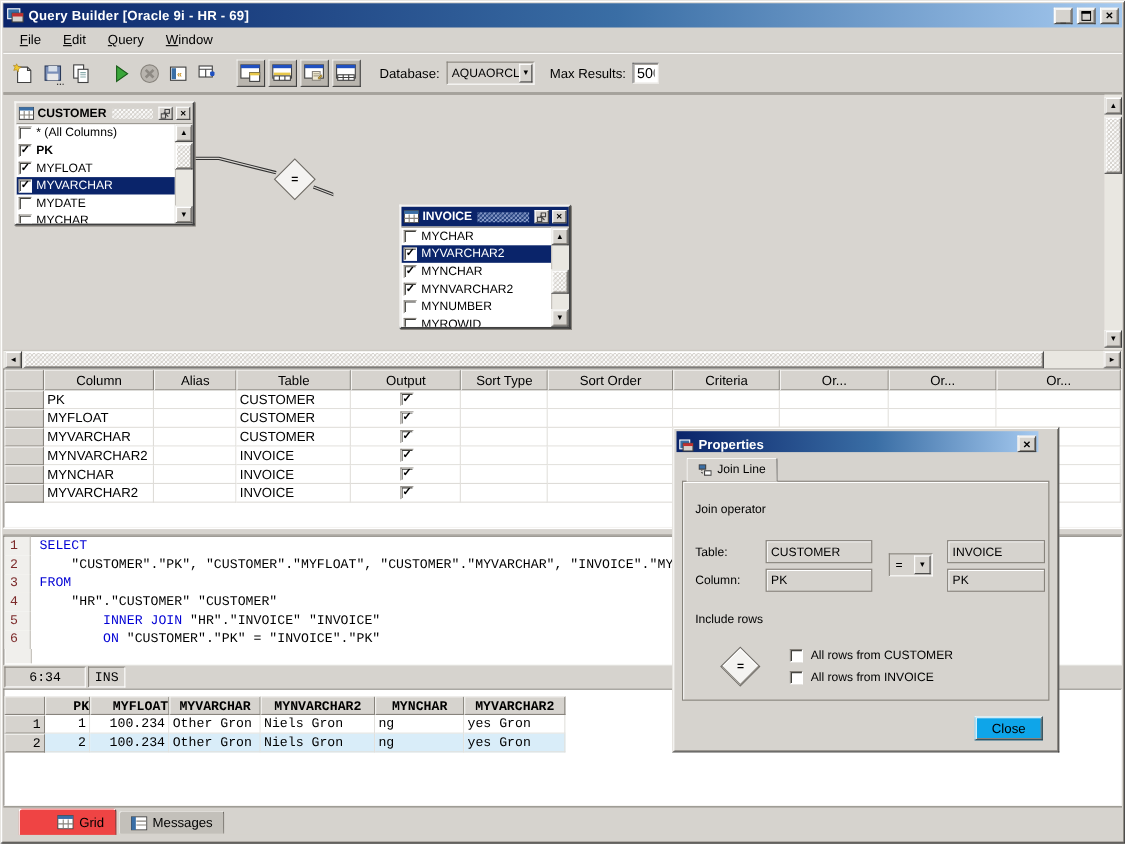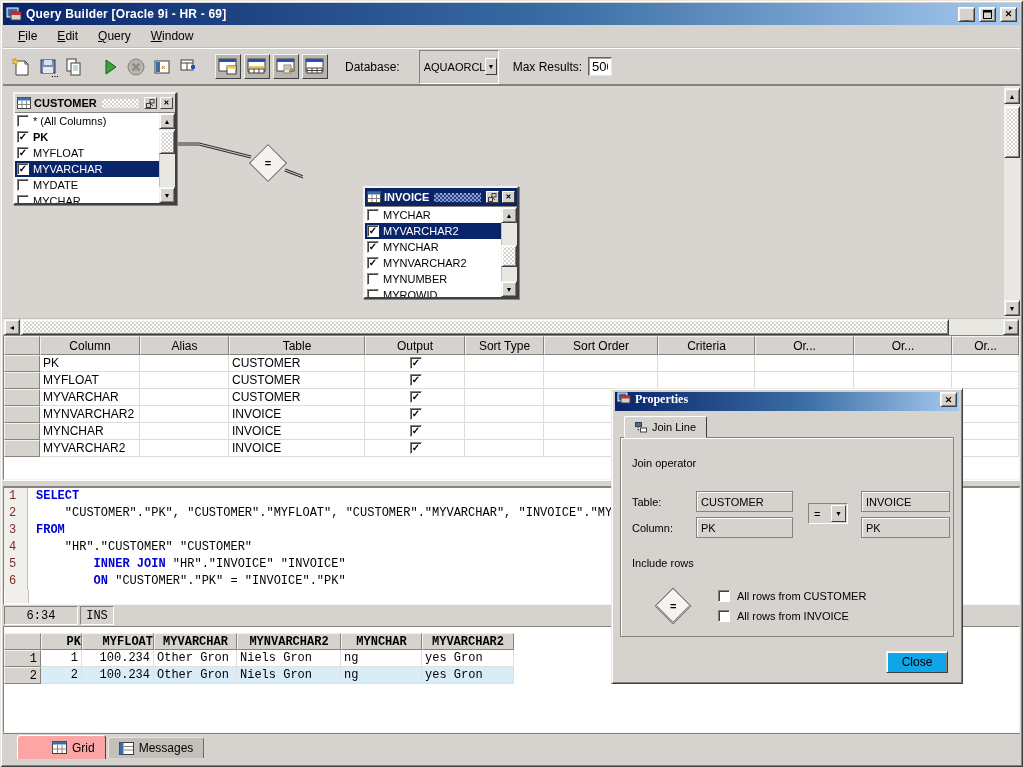--- a/index.html
+++ b/index.html
@@ -34,7 +34,7 @@
   .tgl  { width:26px; height:25px; margin-right:3px; background:#b9b5ae; border:1px solid; border-color:#f4f3f1 #404040 #404040 #f4f3f1;
           display:flex; align-items:center; justify-content:center; }
   .tb-label { font-size:12px; margin:0 6px 0 14px; }
-  .combo { width:80px; height:34px; display:flex; align-items:center; border:1px solid; border-color:#87837c #fff #fff #87837c; background:#d6d3ce;margin-left:13px; }
+  .combo { width:80px; height:21px; display:flex; align-items:center; border:1px solid; border-color:#87837c #fff #fff #87837c; background:#d6d3ce; }
   .combo .val { flex:1; font-size:11px; padding-left:4px; }
   .combo .drop { width:16px; height:17px; margin-right:1px; background:#d6d3ce; border:1px solid; border-color:#fff #404040 #404040 #fff;
                  font-size:7px; display:flex; align-items:center; justify-content:center; }

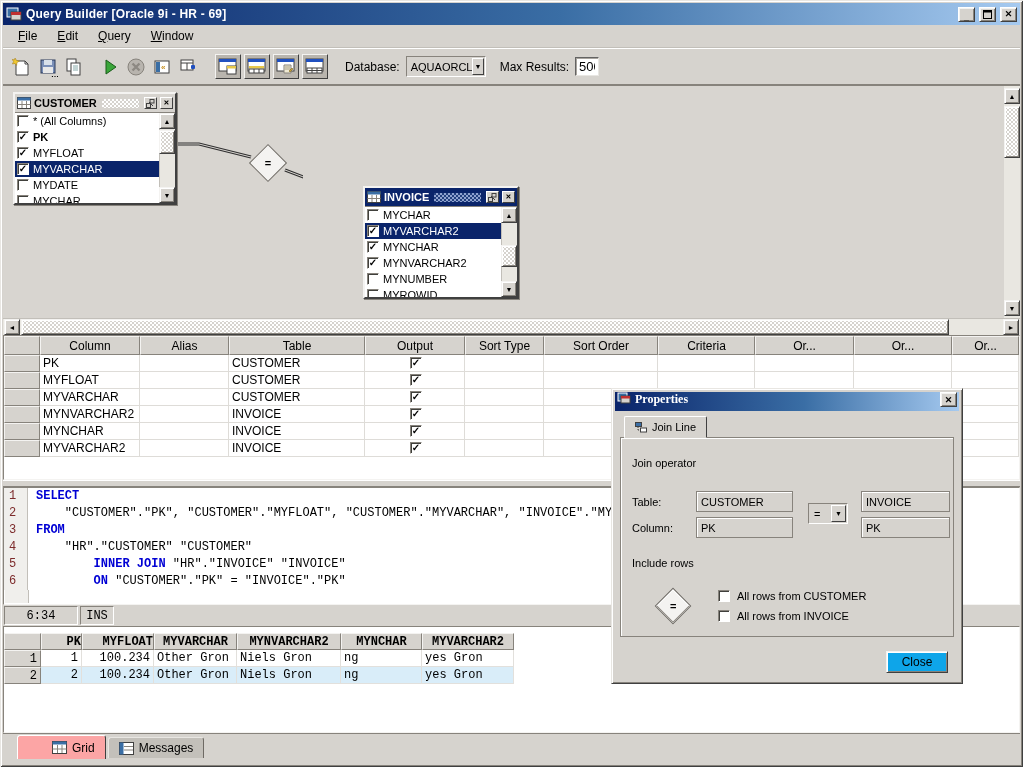--- a/index.html
+++ b/index.html
@@ -80,7 +80,7 @@
   .cg-c { height:17px; font-size:12px; display:flex; align-items:center; padding-left:3px;
           border-right:1px solid #dedcd8; border-bottom:1px solid #dedcd8; background:#fff; }
   .cg-sel { background:#d6d3ce; border:1px solid; border-color:#f4f3f1 #87837c #87837c #f4f3f1; }
-  .w0{width:36px;flex:none}.w1{width:100px;flex:none}.w2{width:89px;flex:none}.w3{width:136px;flex:none}
+  .w0{width:36px;flex:none}.w1{width:100px;flex:none}.w2{width:75px;flex:none}.w3{width:136px;flex:none}
   .w4{width:100px;flex:none;justify-content:center}.w5{width:79px;flex:none}.w6{width:114px;flex:none}
   .w7{width:97px;flex:none}.w8{width:99px;flex:none}.w9{width:98px;flex:none}.w10{flex:1}
 

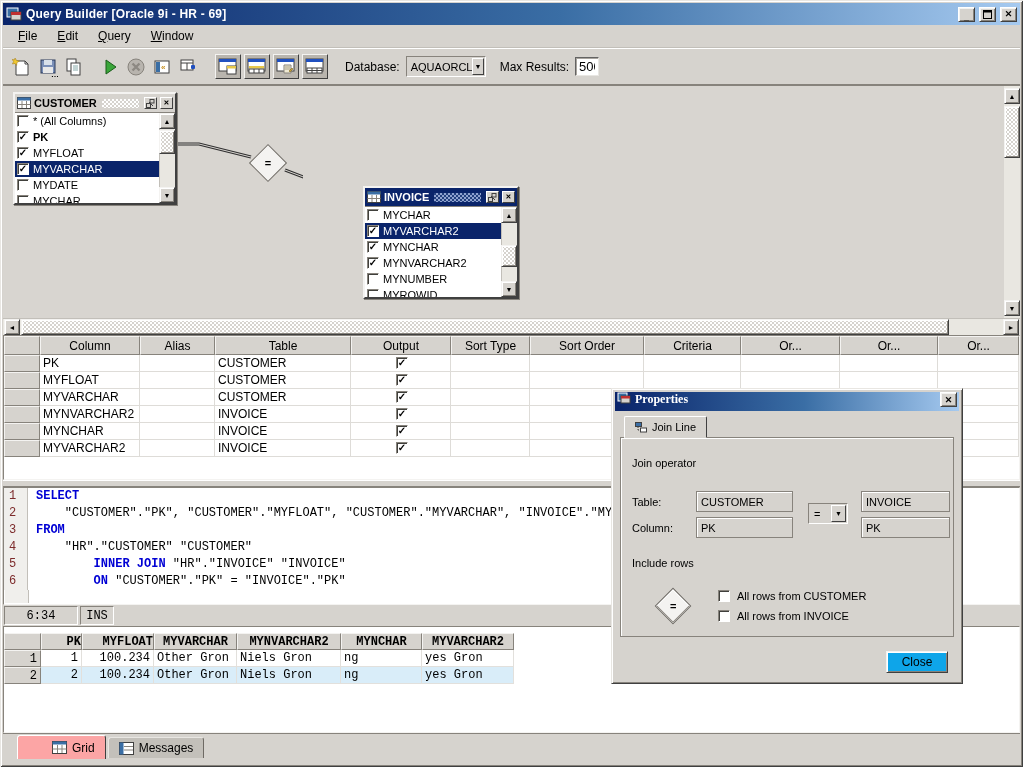--- a/index.html
+++ b/index.html
@@ -80,7 +80,7 @@
   .cg-c { height:17px; font-size:12px; display:flex; align-items:center; padding-left:3px;
           border-right:1px solid #dedcd8; border-bottom:1px solid #dedcd8; background:#fff; }
   .cg-sel { background:#d6d3ce; border:1px solid; border-color:#f4f3f1 #87837c #87837c #f4f3f1; }
-  .w0{width:36px;flex:none}.w1{width:100px;flex:none}.w2{width:75px;flex:none}.w3{width:136px;flex:none}
+  .w0{width:36px;flex:none}.w1{width:100px;flex:none}.w2{width:75px;flex:none}.w3{width:104px;flex:none}
   .w4{width:100px;flex:none;justify-content:center}.w5{width:79px;flex:none}.w6{width:114px;flex:none}
   .w7{width:97px;flex:none}.w8{width:99px;flex:none}.w9{width:98px;flex:none}.w10{flex:1}
 

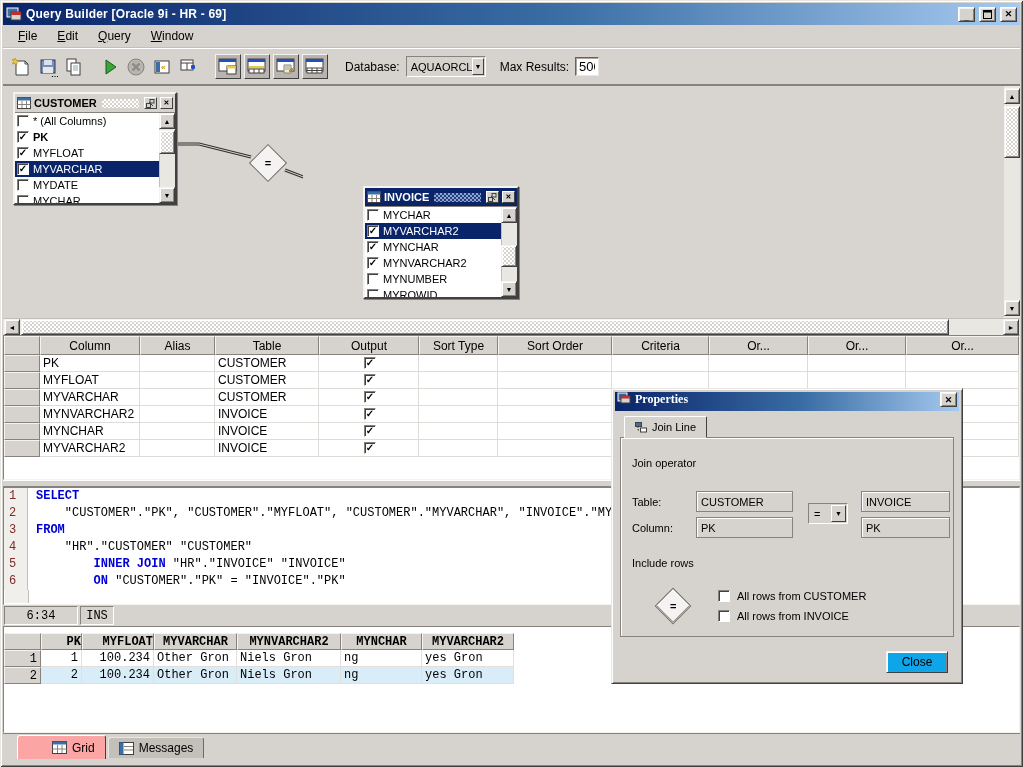--- a/index.html
+++ b/index.html
@@ -124,8 +124,8 @@
   
   .dialog { position:absolute; left:611px; top:388px; width:352px; height:296px; background:#d6d3ce; z-index:50;
             border:1px solid; border-color:#e8e6e2 #404040 #404040 #e8e6e2; box-shadow: inset 1px 1px 0 #fff, inset -1px -1px 0 #87837c; }
-  .dlg-title { position:absolute; left:3px; top:3px; right:3px; height:19px; background:linear-gradient(90deg,#0a246a,#3a6ea5 55%,#a6caf0);
-               display:flex; align-items:flex-start; gap:4px; padding:0 2px;font-family:Liberation Serif, serif; }
+  .dlg-title { position:absolute; left:3px; top:3px; right:18px; height:19px; background:linear-gradient(90deg,#0a246a,#3a6ea5 55%,#a6caf0);
+               display:flex; align-items:flex-end; gap:4px; padding:0 2px; }
   .dlg-title .title { color:#fff; font-weight:bold; font-size:12px; flex:1; }
   .dlg-tab { position:absolute; left:12px; top:27px; height:22px; padding:0 10px; display:flex; align-items:center; gap:5px; font-size:11px;
              background:#d6d3ce; border:1px solid; border-color:#fff #404040 #d6d3ce #fff; border-radius:2px 2px 0 0; z-index:2; }

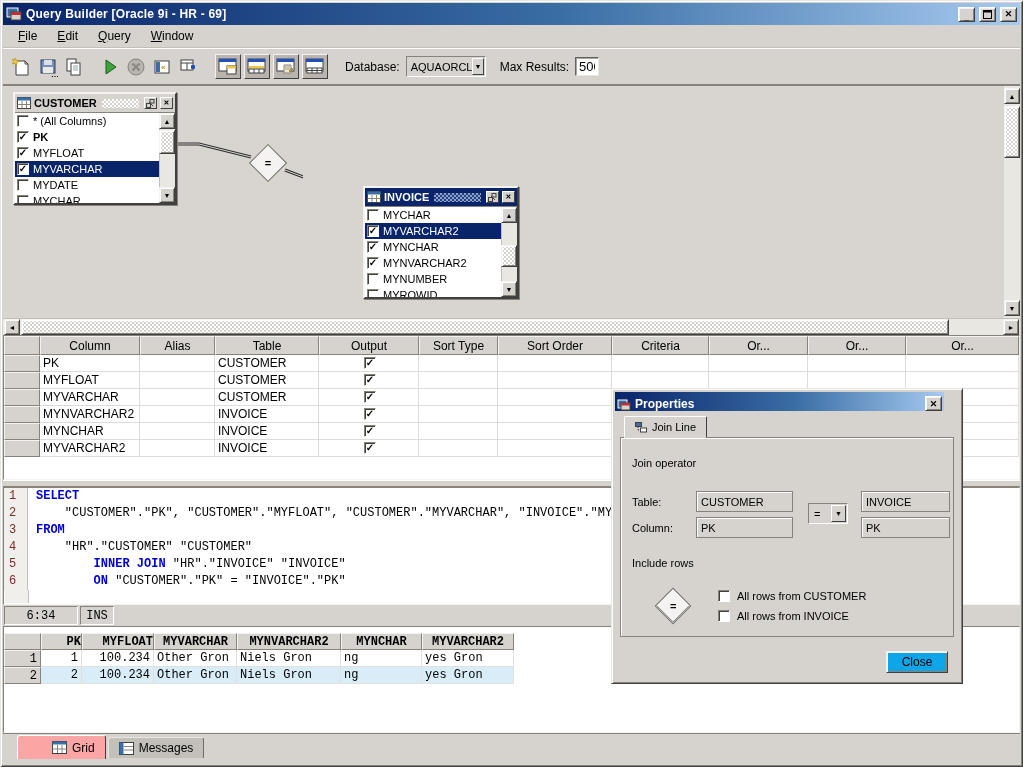--- a/index.html
+++ b/index.html
@@ -92,7 +92,7 @@
   .sql-line { display:flex; height:17px; line-height:17px; font-size:12px; white-space:pre; }
   .sql-line .ln { width:24px; flex:none; background:#f0efec; border-right:1px solid #c2bfb9; color:#7c2a2a; text-align:left; padding-left:5px; }
   .sql-line .code { padding-left:8px; white-space:pre; }
-  .kw { color:#0000d4; font-weight:bold; }
+  .kw { color:#0000d4; font-weight:normal; }
   .gutter-fill { position:absolute; left:1px; top:102px; bottom:1px; width:24px; background:#f0efec; border-right:1px solid #c2bfb9; }
 
   

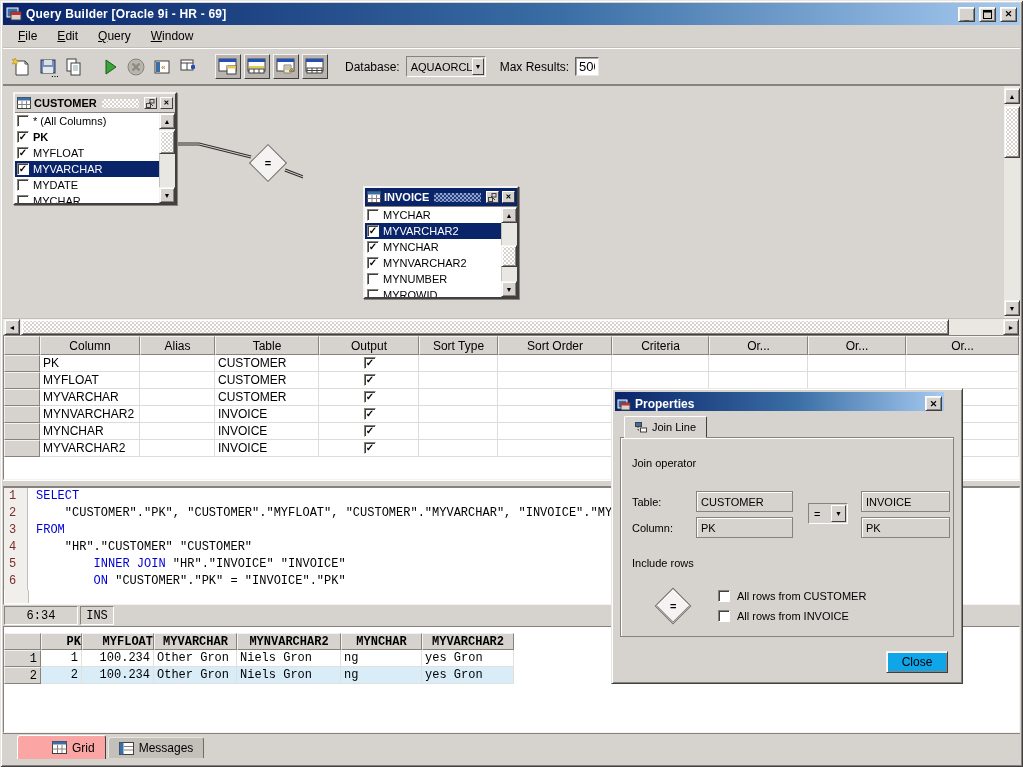--- a/index.html
+++ b/index.html
@@ -118,7 +118,7 @@
   .tabbar { position:absolute; left:3px; right:3px; top:733px; height:26px; background:#d6d3ce; border-top:1px solid #87837c; display:flex; align-items:flex-start; padding-left:14px; padding-top:1px; }
   .btab { height:22px; display:flex; align-items:center; gap:5px; font-size:12px; padding:0 10px;
           border:1px solid #87837c; border-bottom:none; border-radius:3px 3px 0 0; }
-  .btab.active { background:#fca5a5; border-color:#fff #404040 transparent #fff; z-index:2; height:24px;padding-left:34px; }
+  .btab.active { background:#ef4444; border-color:#fff #404040 transparent #fff; z-index:2; height:24px;padding-left:34px; }
   .btab.inactive { background:#c3c0ba; margin-left:2px; height:21px; margin-top:2px; border-color:#e8e6e2 #6e6a64 transparent #e8e6e2; }
 
   

